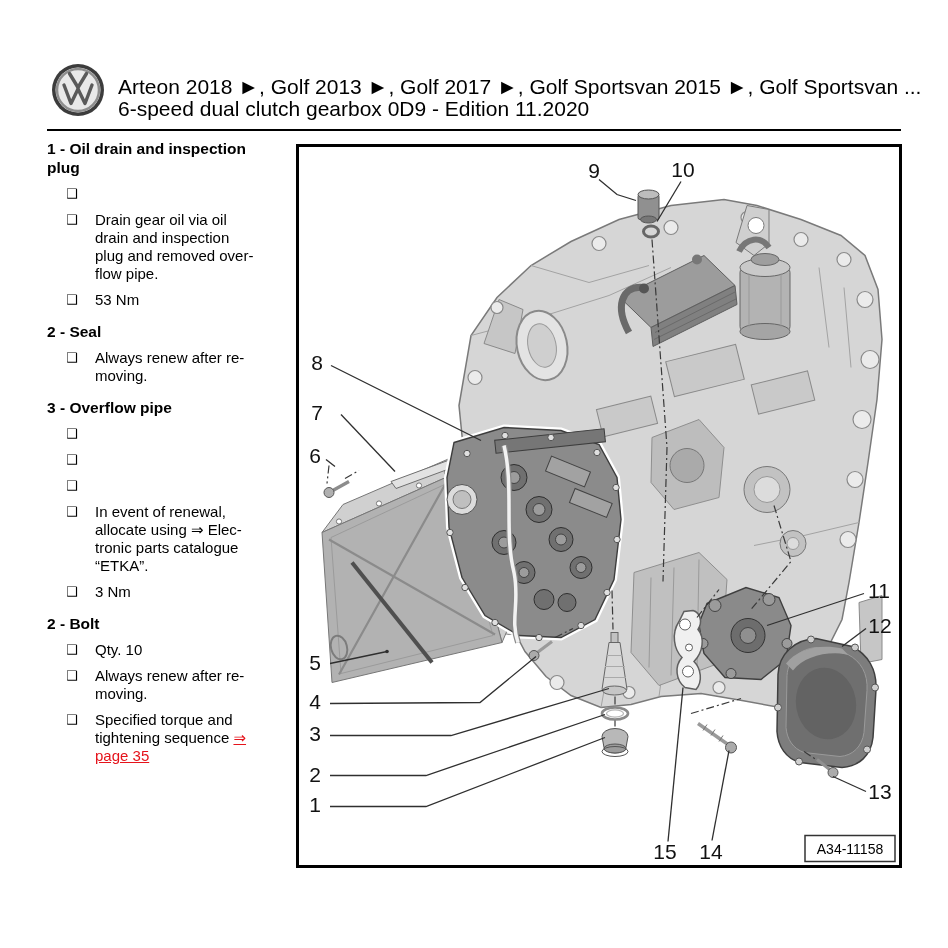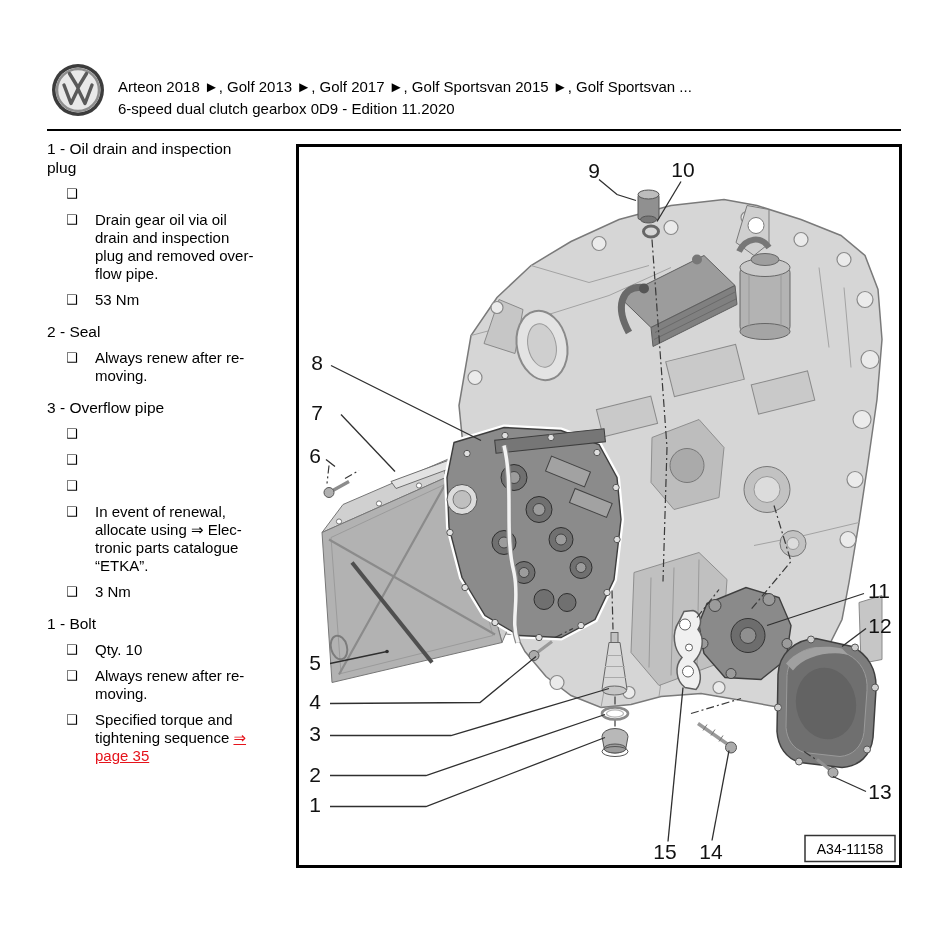--- a/index.html
+++ b/index.html
@@ -8,7 +8,7 @@
 
   
   .logo { position:absolute; left:51px; top:63px; width:54px; height:54px; }
-  .hdr  { position:absolute; left:118px; top:76px; font-size:15px; line-height:22px; white-space:nowrap; }
+  .hdr  { position:absolute; left:118px; top:76px; font-size:21px; line-height:22px; white-space:nowrap; }
   .rule { position:absolute; left:47px; top:129px; width:854px; height:2px; background:#000; }
 
   

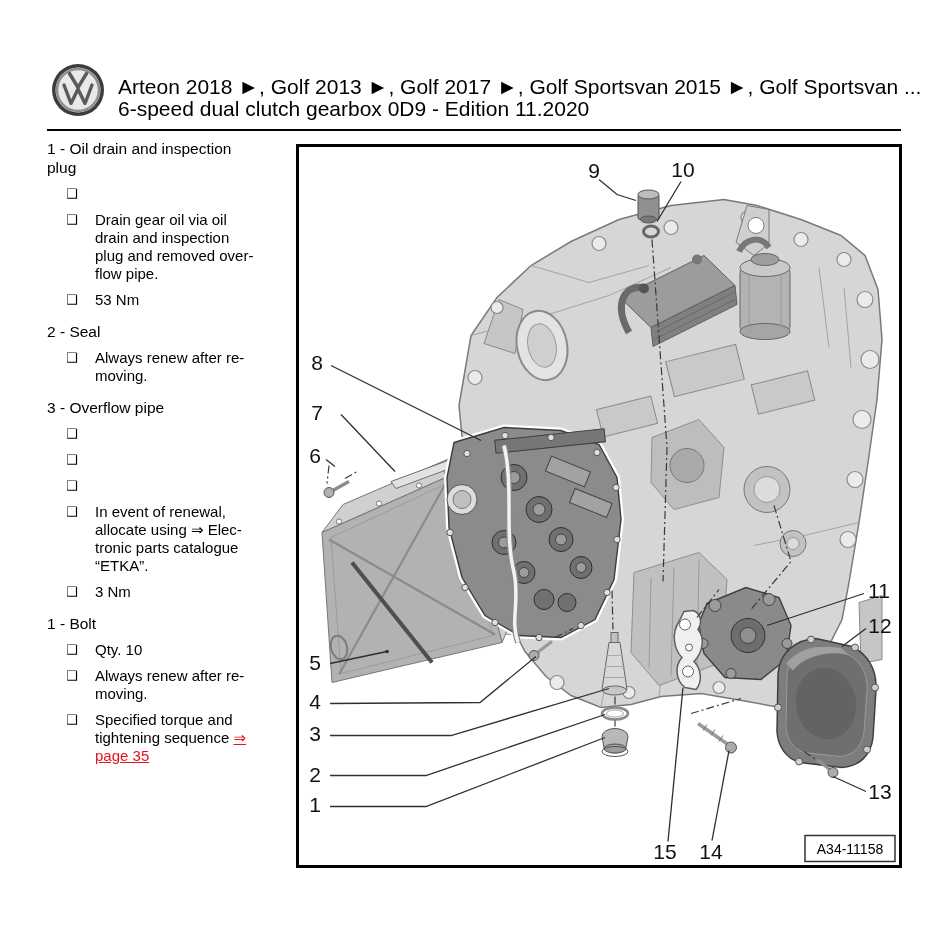--- a/index.html
+++ b/index.html
@@ -13,7 +13,7 @@
 
   
   .parts { position:absolute; left:47px; top:139px; width:250px; font-size:15px; }
-  .part-title { font-size:15.5px; line-height:19px; margin-top:13px; white-space:pre-wrap; }
+  .part-title { font-size:15.5px; line-height:19px; margin-top:13px; white-space:pre-wrap;font-weight:bold; }
   .section:first-child .part-title { margin-top:0; }
   .bullet { display:flex; margin-top:8px; padding-left:19px; }
   .bullet .box { flex:0 0 29px; width:29px; font-size:13px; line-height:18px;

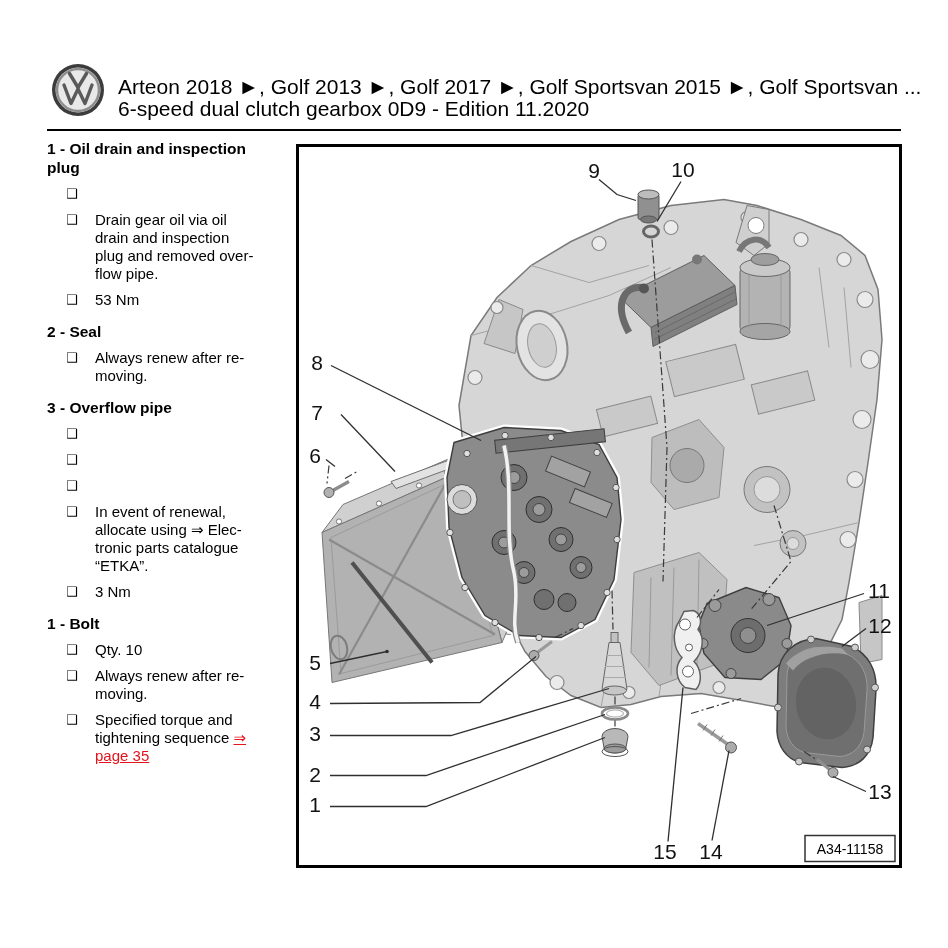--- a/index.html
+++ b/index.html
@@ -100,7 +100,7 @@
         </div>
       </div>
       <div class="section">
-        <div class="part-title">1 - Bolt</div>
+        <div class="part-title">2 - Bolt</div>
         <div class="bullet">
           <span class="box">❑</span>
           <span class="txt"><span>Qty. 10</span></span>

